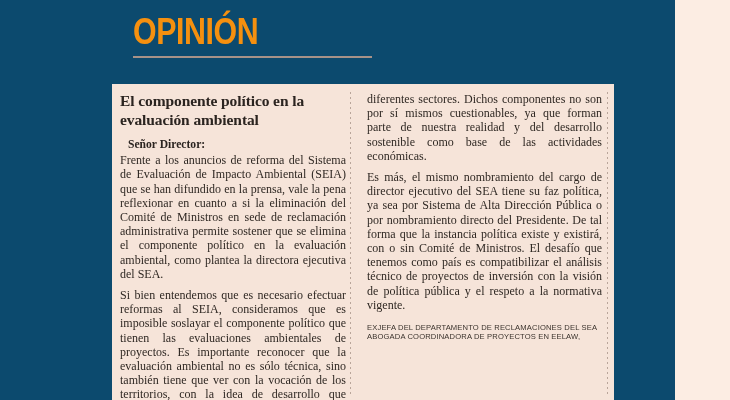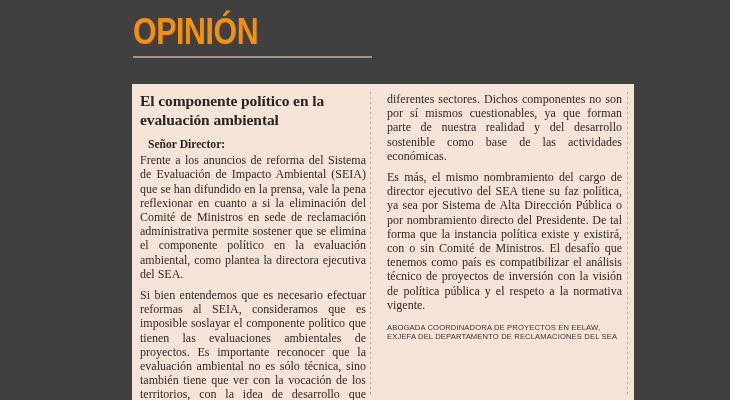--- a/index.html
+++ b/index.html
@@ -18,9 +18,9 @@
 
   .page {
     position: relative;
-    width: 730px;
+    width: 675px;
     height: 400px;
-    background: #404040;
+    background: #0c4a6e;
     text-decoration: underline;
   }
 

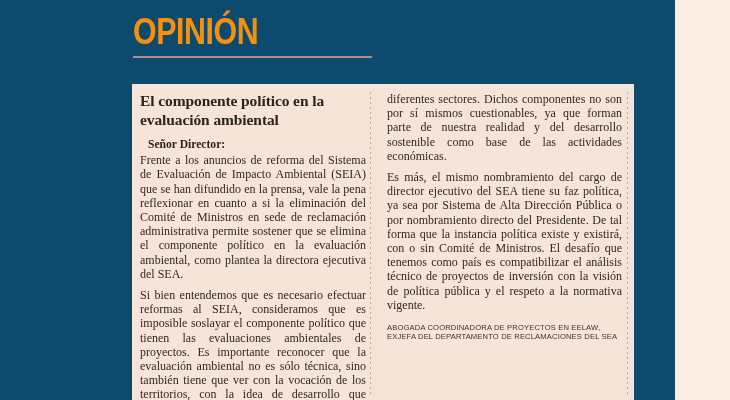--- a/index.html
+++ b/index.html
@@ -55,7 +55,7 @@
   
   .article {
     position: absolute;
-    left: 132px;
+    left: 112px;
     top: 84px;
     width: 502px;
     height: 316px;

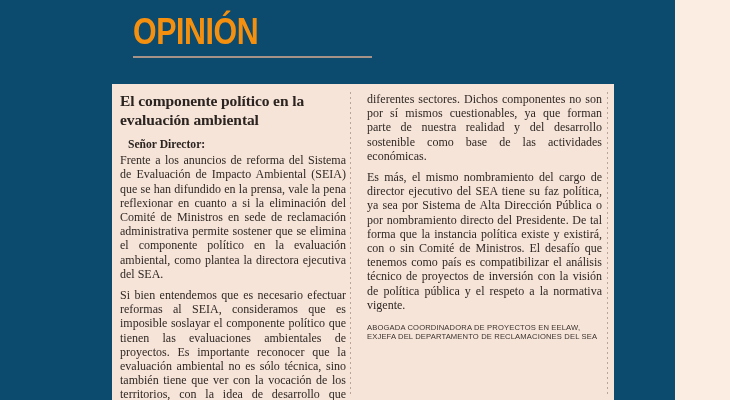--- a/index.html
+++ b/index.html
@@ -182,8 +182,8 @@
         <p class="body-text">Es más, el mismo nombramiento del cargo de director ejecutivo del SEA tiene su faz política, ya sea por Sistema de Alta Dirección Pública o por nombramiento directo del Presidente. De tal forma que la instancia política existe y existirá, con o sin Comité de Ministros. El desafío que tenemos como país es compatibilizar el análisis técnico de proyectos de inversión con la visión de política pública y el respeto a la normativa vigente.</p>
 
         <div class="byline">
+          <div class="byline-role">EXJEFA DEL DEPARTAMENTO DE RECLAMACIONES DEL SEA</div>
           <div class="byline-role">ABOGADA COORDINADORA DE PROYECTOS EN EELAW,</div>
-          <div class="byline-role">EXJEFA DEL DEPARTAMENTO DE RECLAMACIONES DEL SEA</div>
         </div>
       </div>
 

